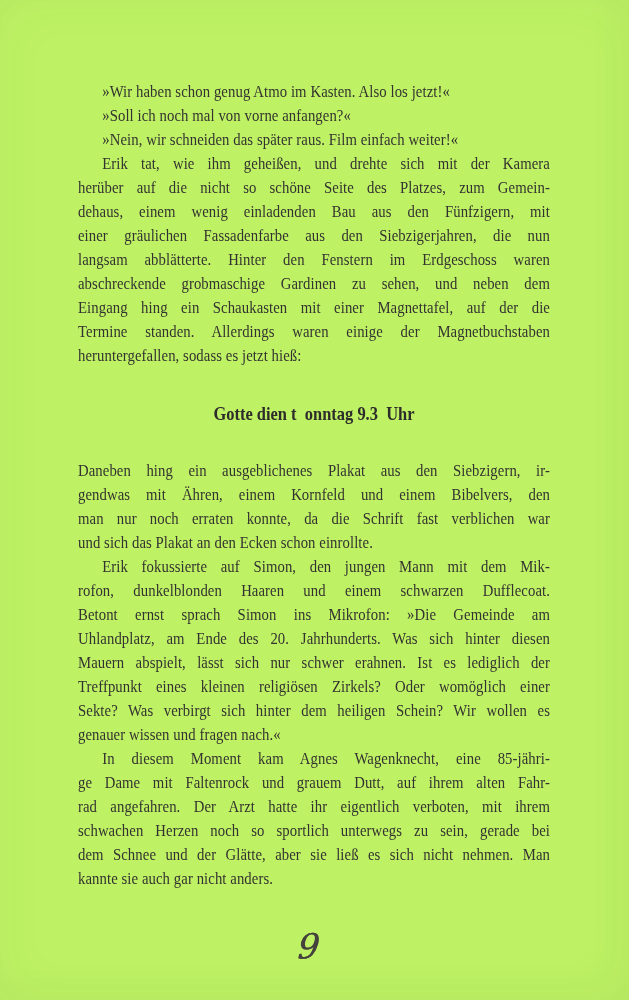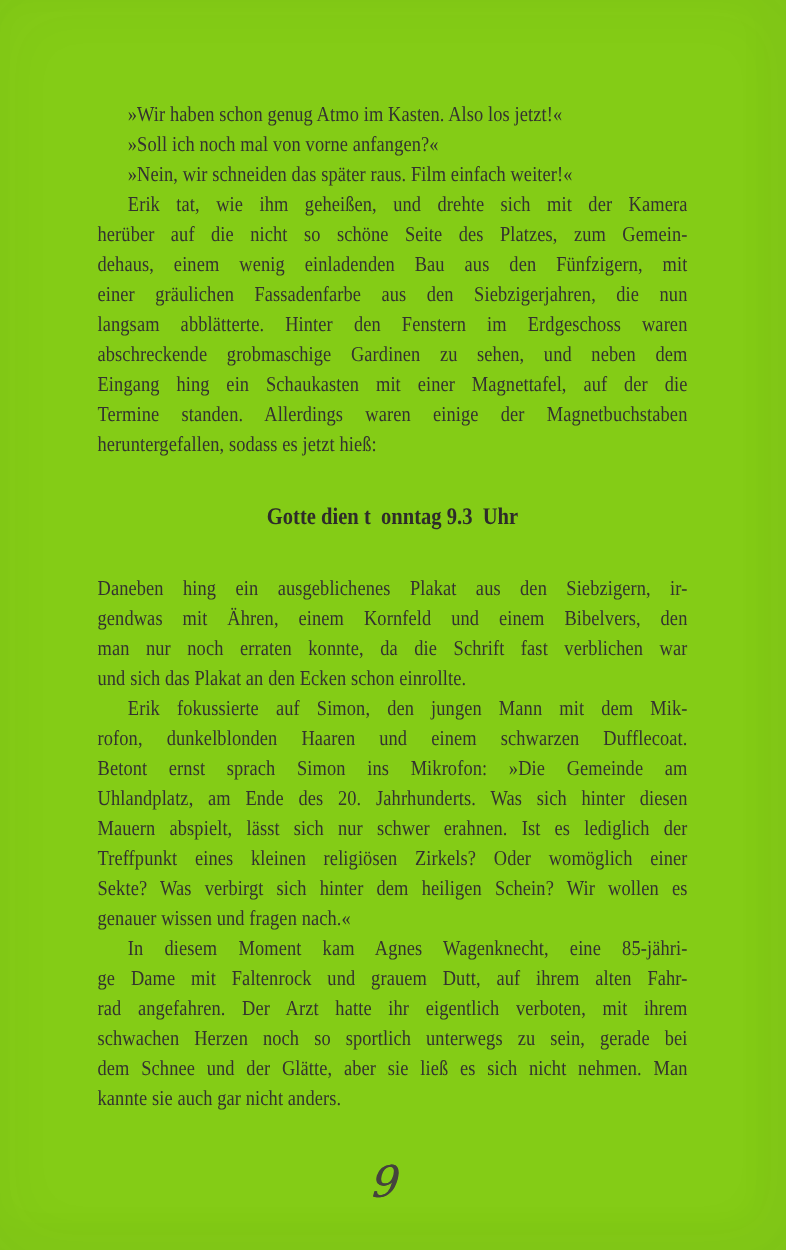--- a/index.html
+++ b/index.html
@@ -11,7 +11,7 @@
   .page {
     position: relative;
     width: 629px; height: 1000px;
-    background: #84cc16;
+    background: #bef264;
     overflow: hidden;
     box-shadow: inset 0 0 55px rgba(70,70,70,0.04), inset -12px -10px 35px rgba(70,70,70,0.03);
   }

